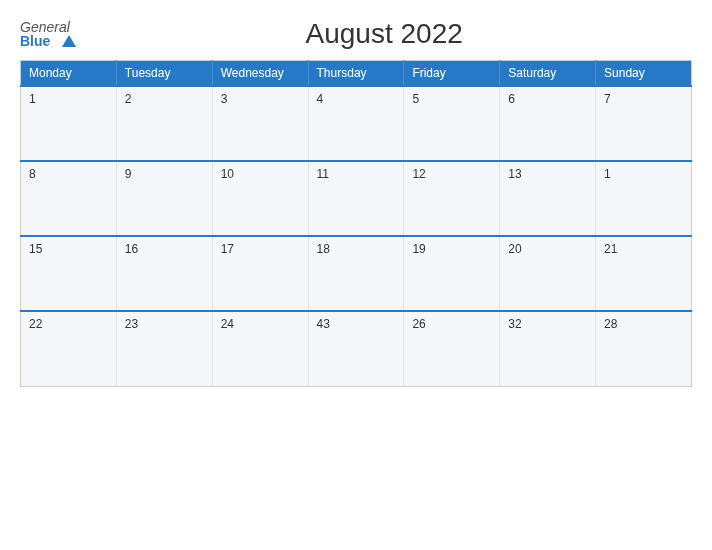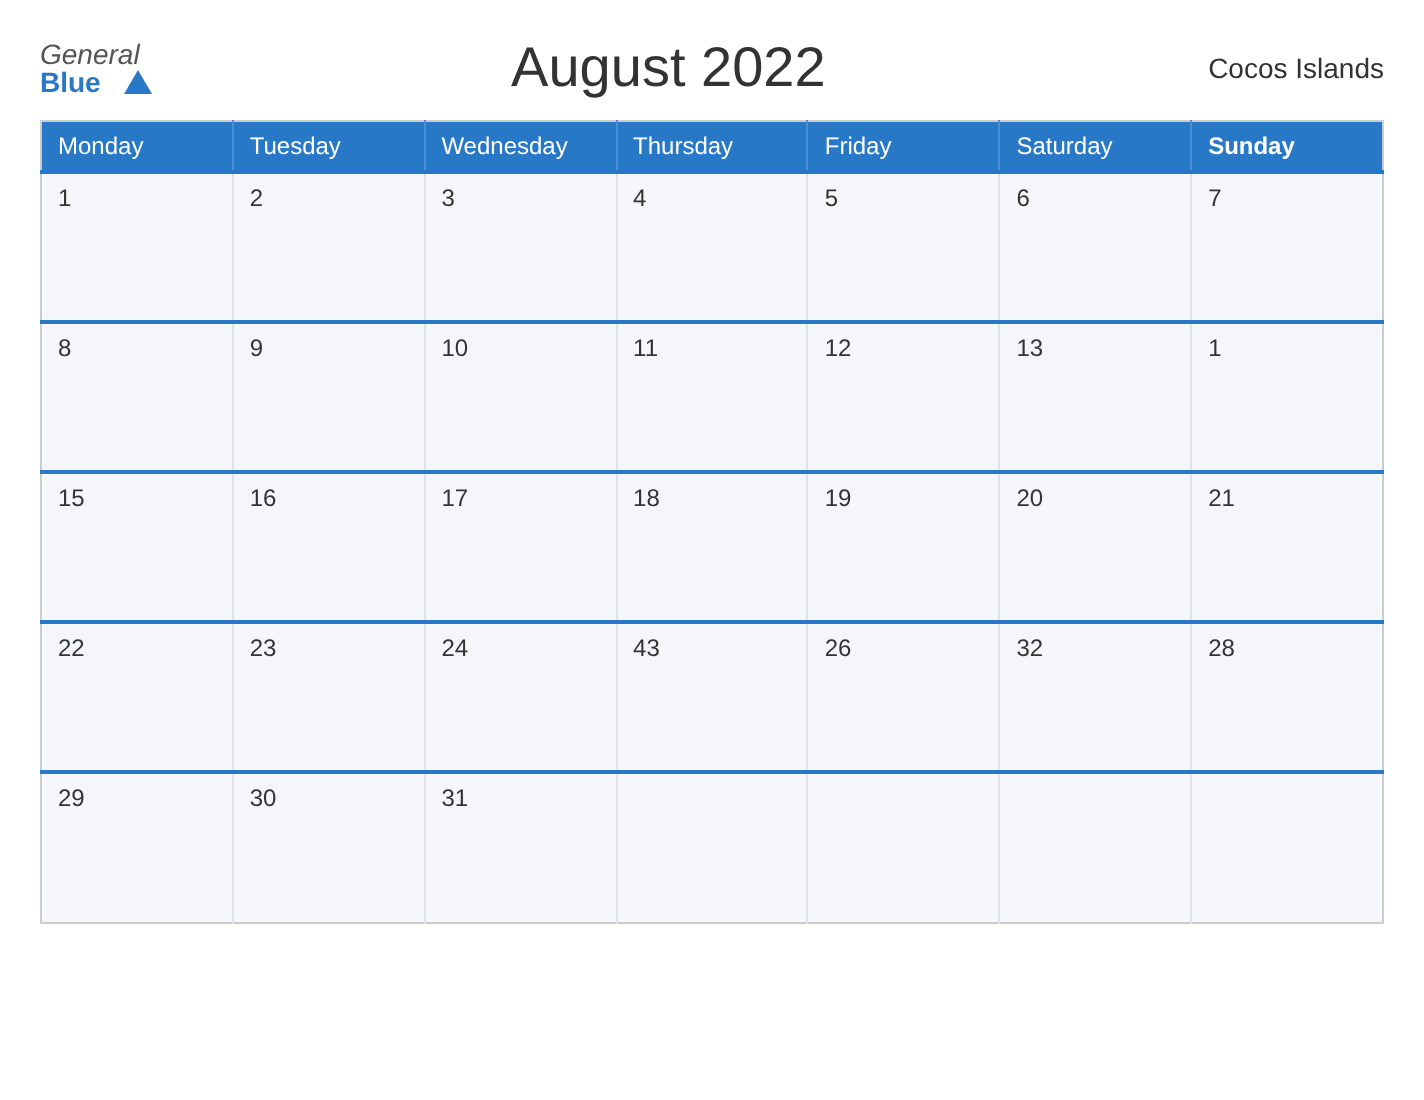--- a/index.html
+++ b/index.html
@@ -130,7 +130,6 @@
     </span>
   </div>
   <div class="calendar-title">August 2022</div>
-  <div class="region-label">Cocos Islands</div>
 </div>
 
 <table class="calendar">

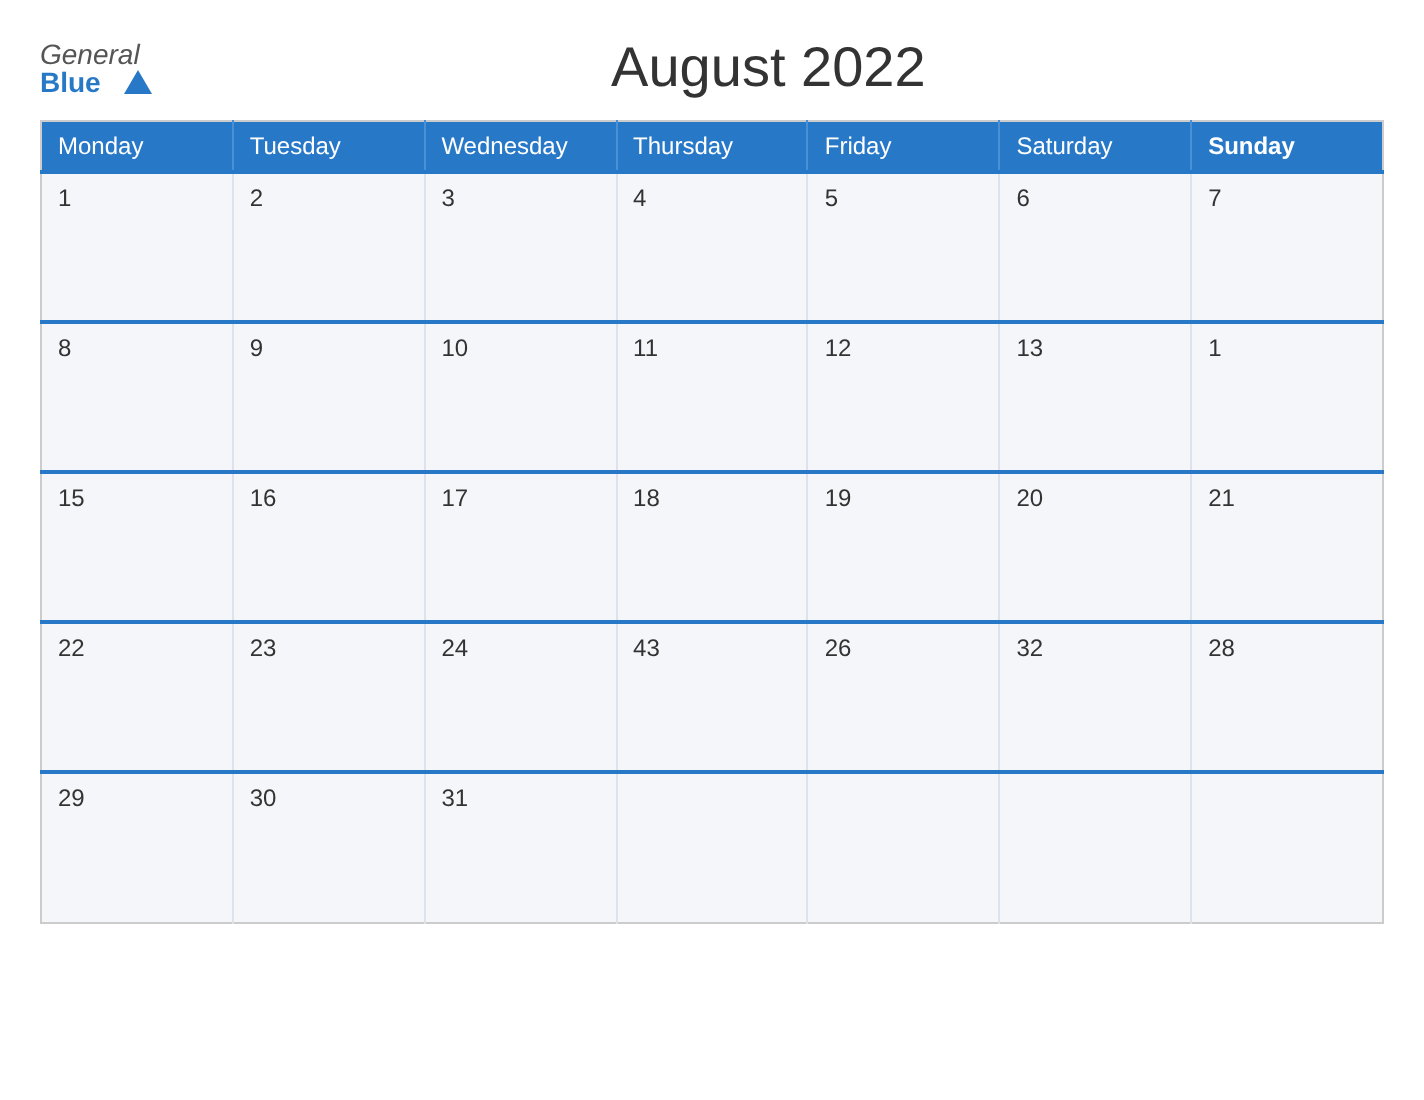--- a/index.html
+++ b/index.html
@@ -92,7 +92,6 @@
 
     .calendar thead th:last-child {
       border-right: none;
-      font-weight: bold;
     }
 
     .calendar tbody tr {

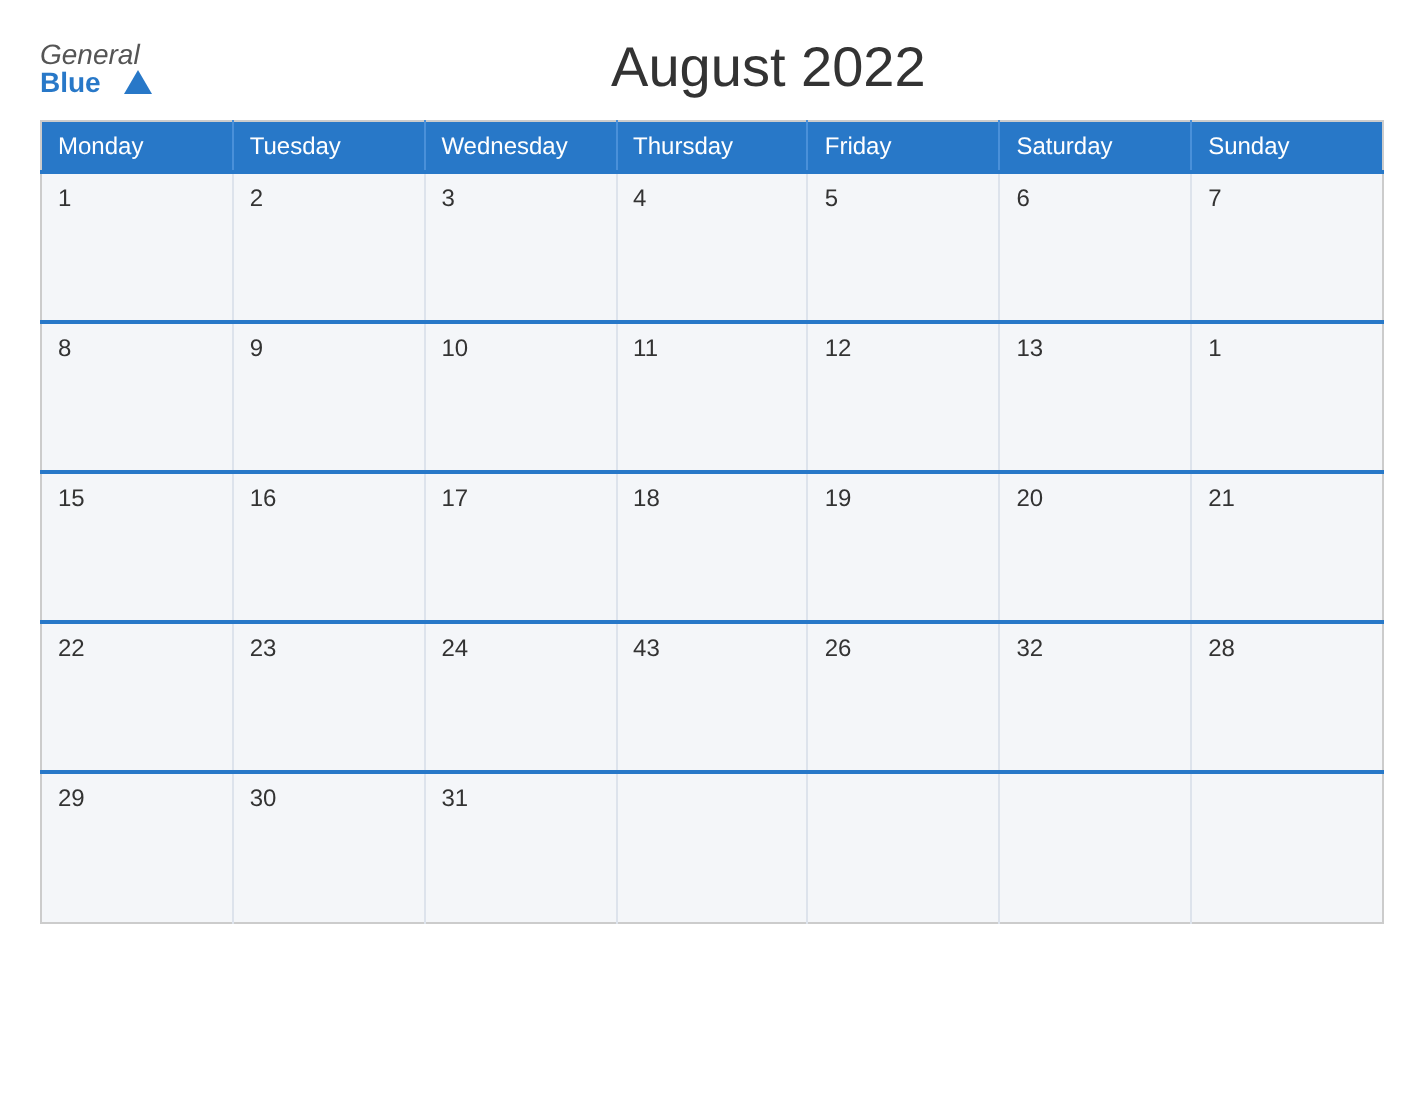--- a/index.html
+++ b/index.html
@@ -180,15 +180,6 @@
         <td>32</td>
         <td>28</td>
       </tr>
-      <tr>
-        <td>29</td>
-        <td>30</td>
-        <td>31</td>
-        <td class="empty"></td>
-        <td class="empty"></td>
-        <td class="empty"></td>
-        <td class="empty"></td>
-      </tr>
     </tbody>
 </table>
 

